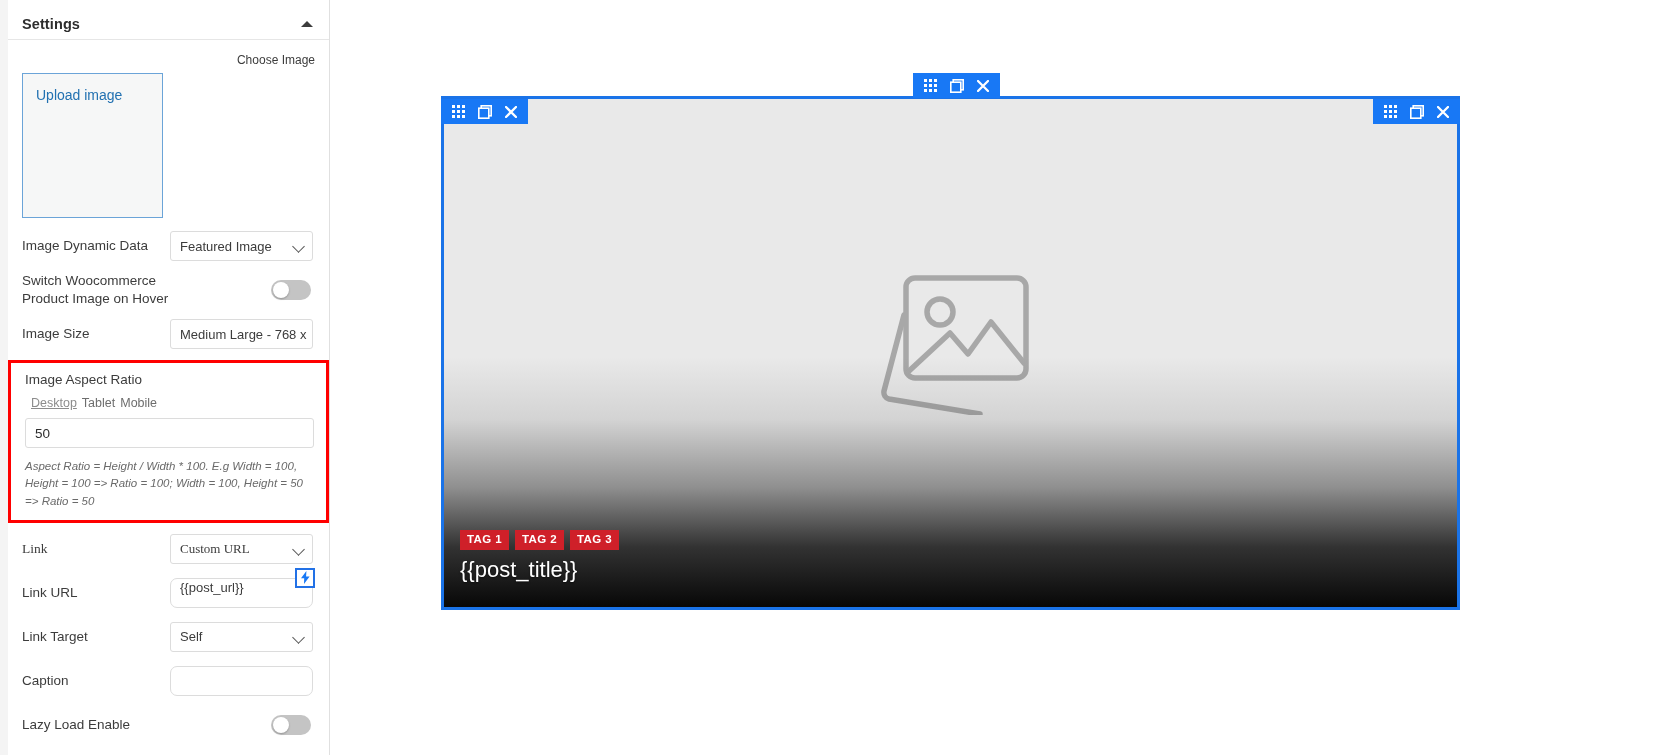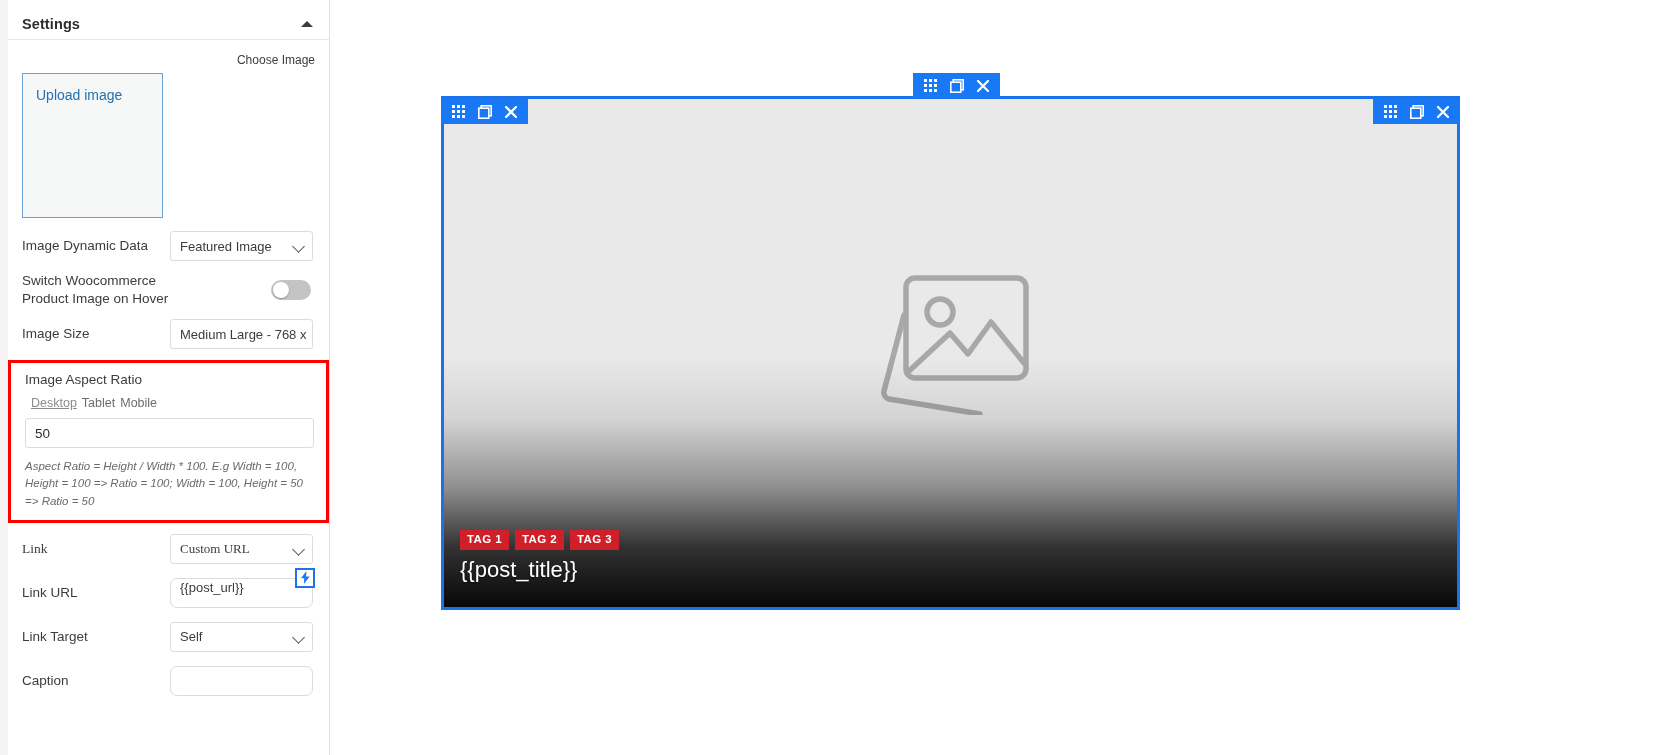--- a/index.html
+++ b/index.html
@@ -318,6 +318,14 @@
         </div>
       </div>
 
+      <div class="row">
+        <div class="lbl">Lazy Load Enable</div>
+        <div class="ctl">
+          <div class="toggle">
+            <div class="knob"></div>
+          </div>
+        </div>
+      </div>
 
     </div>
   </div>

